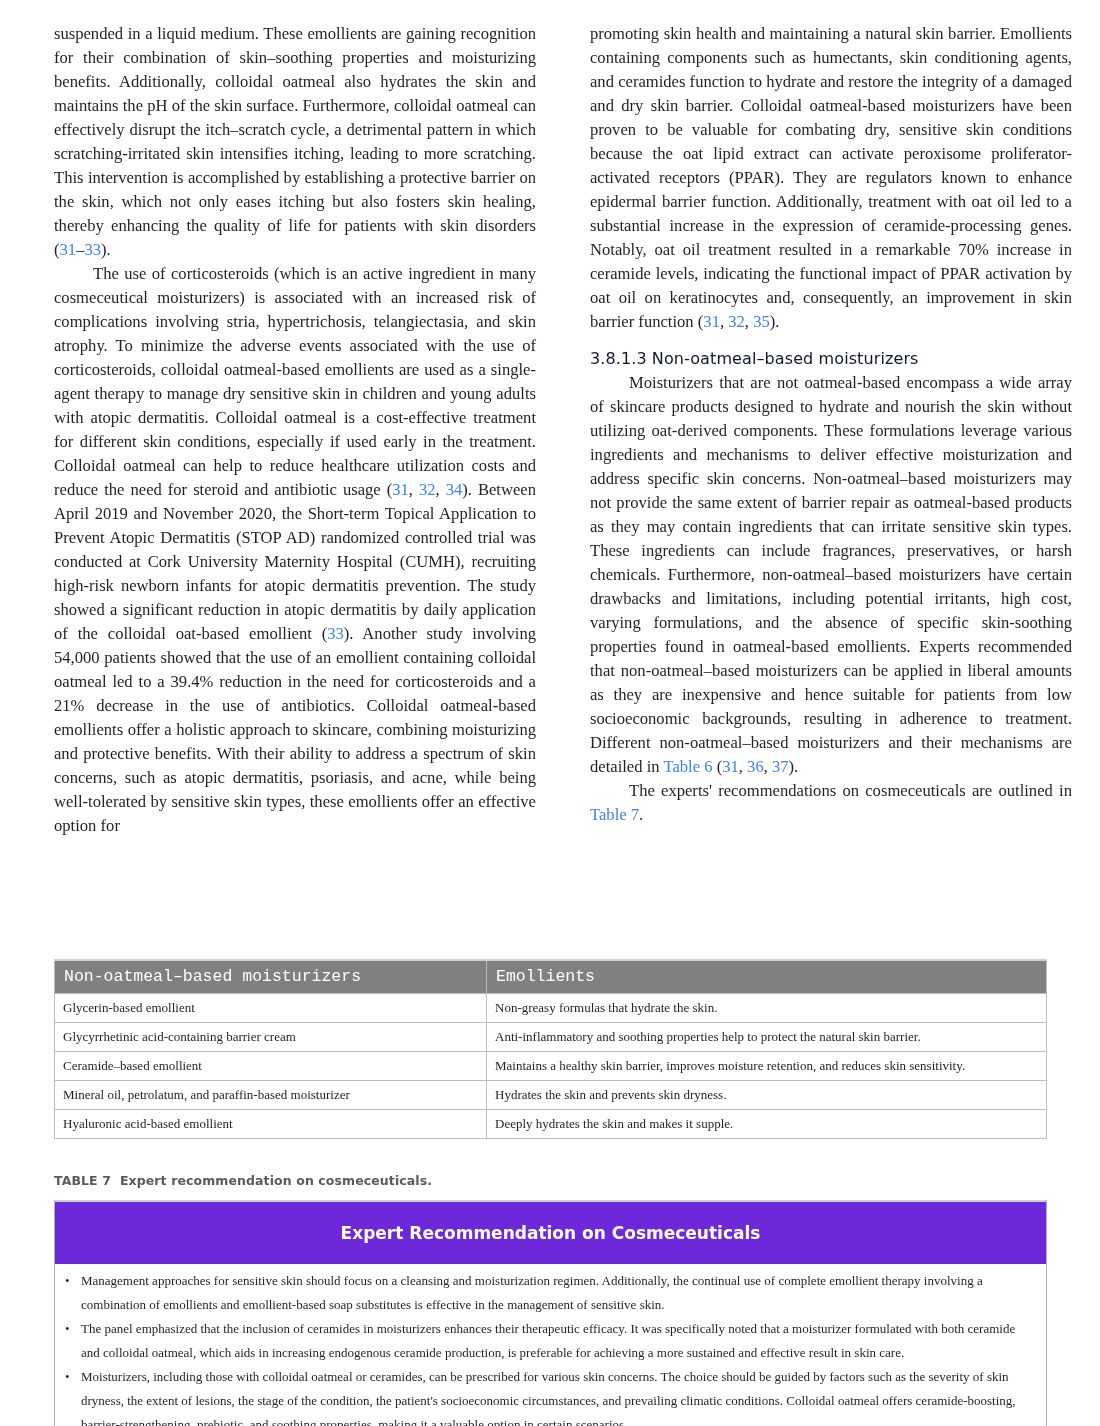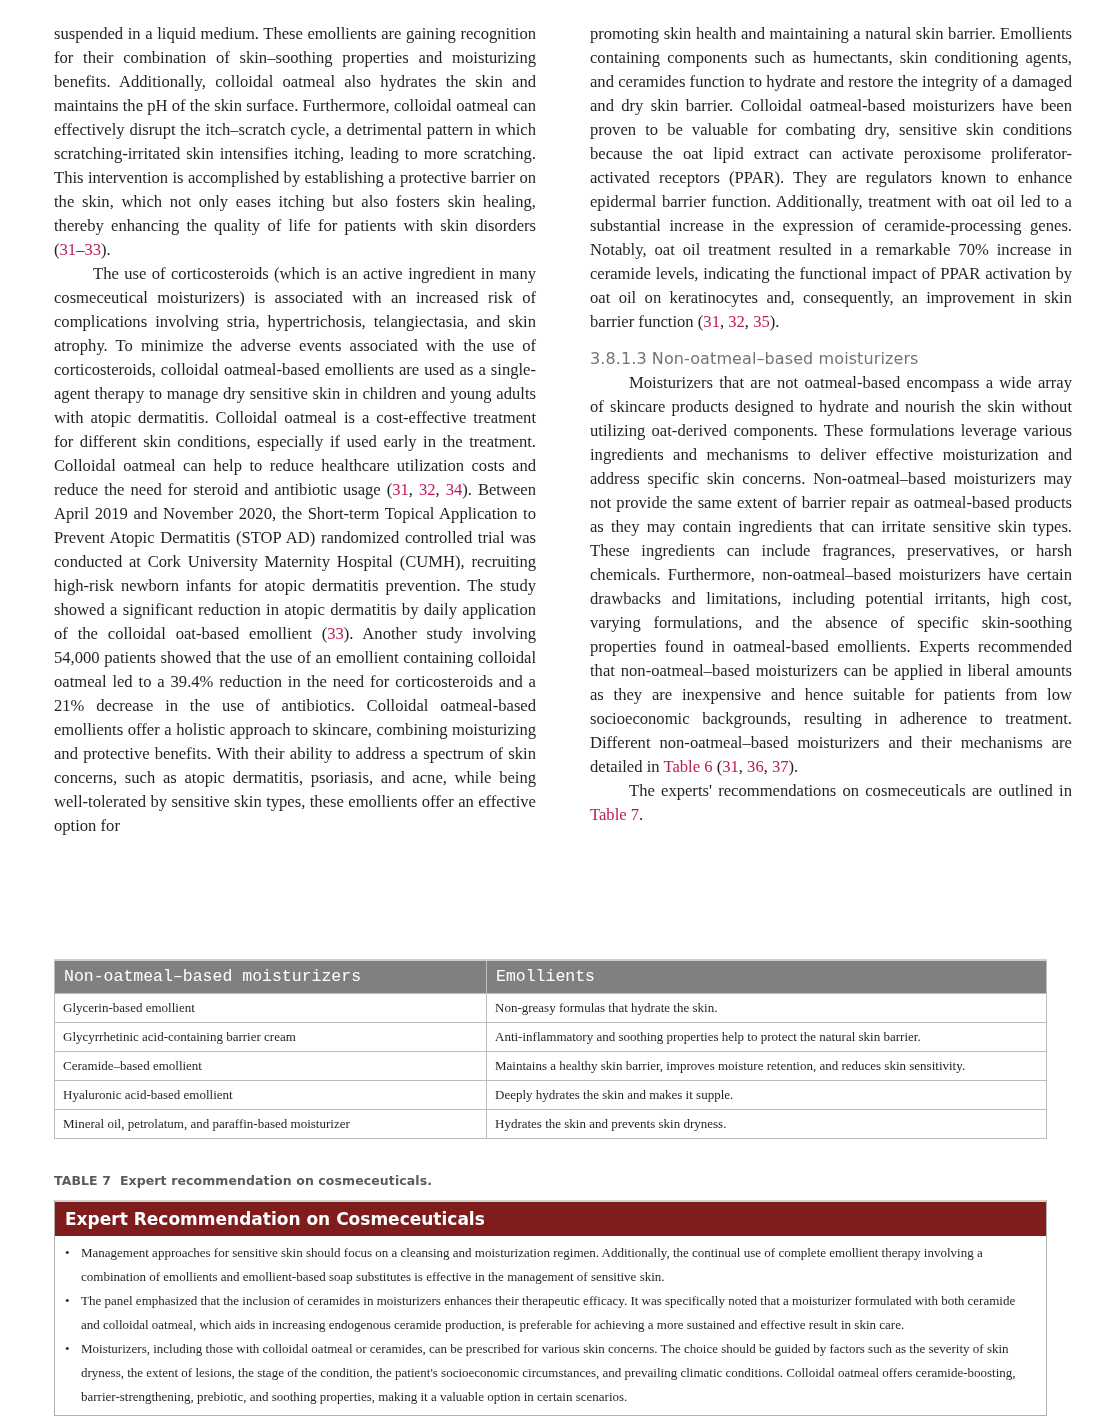--- a/index.html
+++ b/index.html
@@ -9,7 +9,7 @@
   .col-right { left:590px; }
   .col p { margin:0; }
   .indent { text-indent:39px; }
-  .cite { color:#be185d; }
+  .cite { color:#3b82f6; }
   h3.sec { font-family:"DejaVu Sans", "Liberation Sans", sans-serif; font-weight:normal; font-size:16px; margin:13px 0 0 0; line-height:24px; letter-spacing:0.1px; color:#737373; text-align:left;}
   .caption { position:absolute; left:54px; font-family:"DejaVu Sans","Liberation Sans",sans-serif; font-size:12.5px; color:#5b5b5b; font-weight:bold; letter-spacing:0.1px; }
   table.t6 { position:absolute; left:54px; top:959px; width:993px; border-collapse:collapse; font-size:13px; }

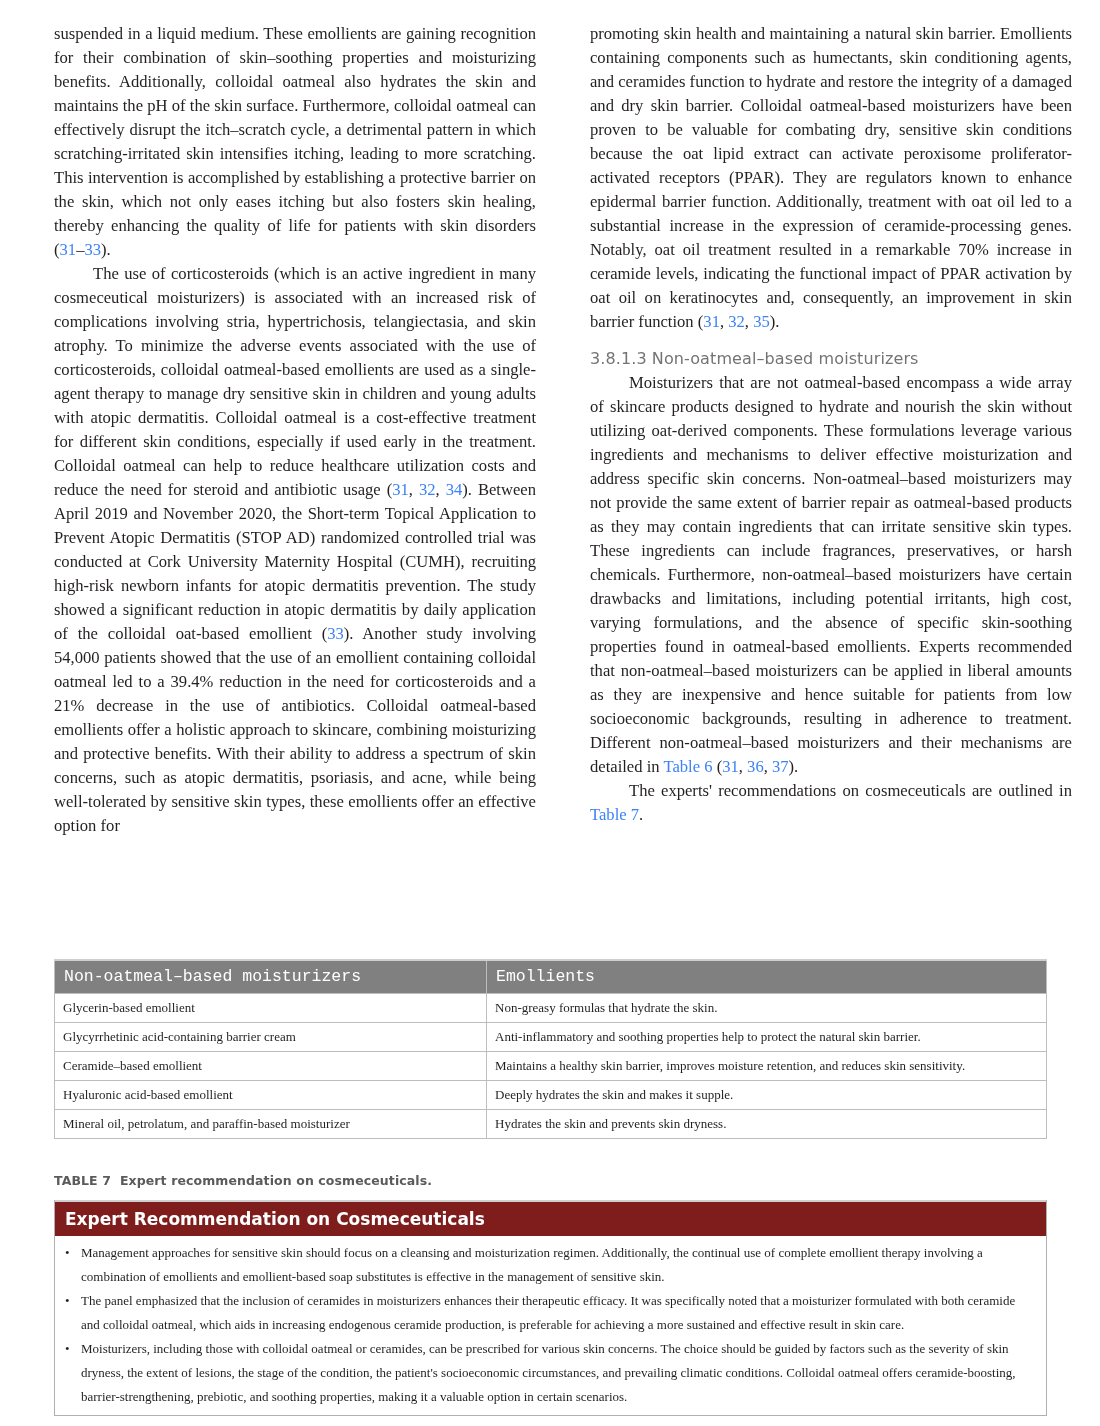--- a/index.html
+++ b/index.html
@@ -10,7 +10,7 @@
   .col p { margin:0; }
   .indent { text-indent:39px; }
   .cite { color:#3b82f6; }
-  h3.sec { font-family:"DejaVu Sans", "Liberation Sans", sans-serif; font-weight:normal; font-size:16px; margin:13px 0 0 0; line-height:24px; letter-spacing:0.1px; color:#737373; text-align:left;}
+  h3.sec { font-family:"DejaVu Sans", "Liberation Sans", sans-serif; font-weight:normal; font-size:16px; margin:13px 0 0 0; line-height:24px; letter-spacing:0.1px; color:#0f172a; text-align:left;}
   .caption { position:absolute; left:54px; font-family:"DejaVu Sans","Liberation Sans",sans-serif; font-size:12.5px; color:#5b5b5b; font-weight:bold; letter-spacing:0.1px; }
   table.t6 { position:absolute; left:54px; top:959px; width:993px; border-collapse:collapse; font-size:13px; }
   table.t6 th { background:#808080; color:#ffffff; font-family:Liberation Mono, monospace; font-weight:normal; font-size:16.5px; text-align:left; padding:4px 9px 5px 9px; height:23px; border:1px solid #bdbdbd; border-top:2px solid #cfcfcf; }

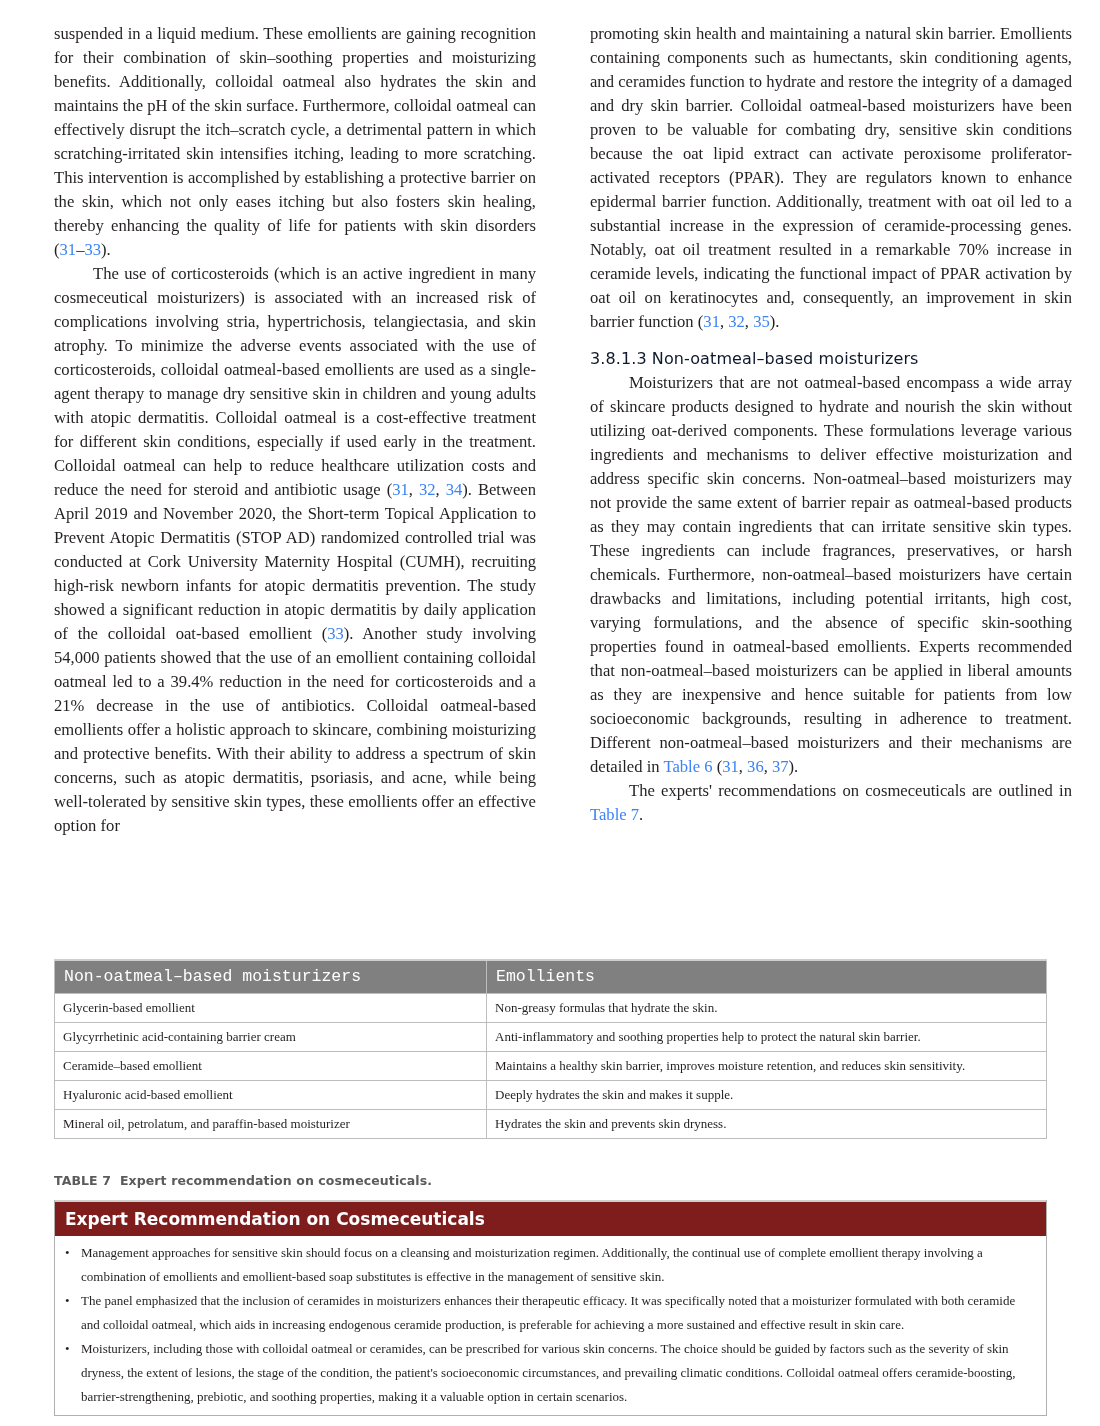--- a/index.html
+++ b/index.html
@@ -61,12 +61,12 @@
       <td>Maintains a healthy skin barrier, improves moisture retention, and reduces skin sensitivity.</td>
     </tr>
     <tr>
+      <td class="c1">Mineral oil, petrolatum, and paraffin-based moisturizer</td>
+      <td>Hydrates the skin and prevents skin dryness.</td>
+    </tr>
+    <tr>
       <td class="c1">Hyaluronic acid-based emollient</td>
       <td>Deeply hydrates the skin and makes it supple.</td>
-    </tr>
-    <tr>
-      <td class="c1">Mineral oil, petrolatum, and paraffin-based moisturizer</td>
-      <td>Hydrates the skin and prevents skin dryness.</td>
     </tr>
   </tbody>
 </table>

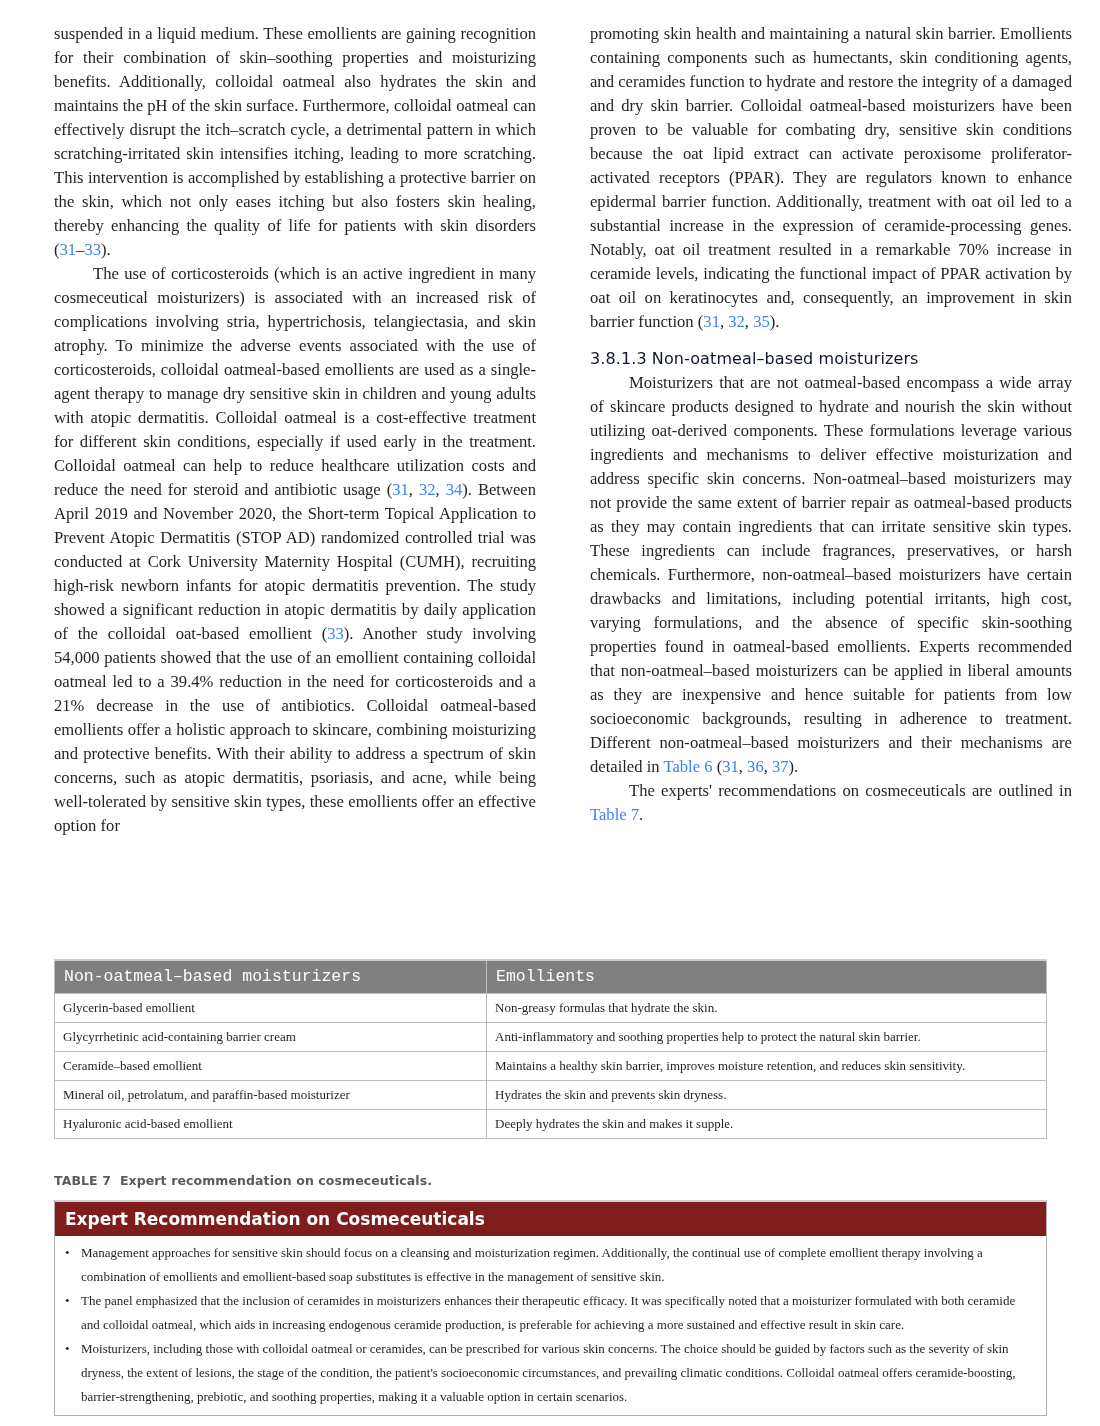--- a/index.html
+++ b/index.html
@@ -17,7 +17,7 @@
   table.t6 td { border:1px solid #bdbdbd; padding:0 8px; height:28px; color:#231f20; vertical-align:middle; }
   table.t6 td.c1 { width:415px; }
   .t7 { position:absolute; left:54px; top:1200px; width:991px; border:1px solid #b0b0b0; border-top:none;}
-  .t7 .head { background:#7f1d1d; color:#fff; font-family:"DejaVu Sans","Liberation Sans",sans-serif; font-size:17px; padding:6px 10px; border-top:2px solid #cfcfcf; height:22px; line-height:22px; font-weight:bold; }
+  .t7 .head { background:#6d28d9; color:#fff; font-family:"DejaVu Sans","Liberation Sans",sans-serif; font-size:17px; padding:20px 10px; border-top:2px solid #cfcfcf; height:22px; line-height:22px; font-weight:bold;text-align:center; }
   .t7 ul { margin:0; padding:5px 10px 6px 26px; font-size:13px; line-height:24px; list-style:none; }
   .t7 li { position:relative; padding-left:0; }
   .t7 li .bullet { position:absolute; left:-16px; top:0; }

